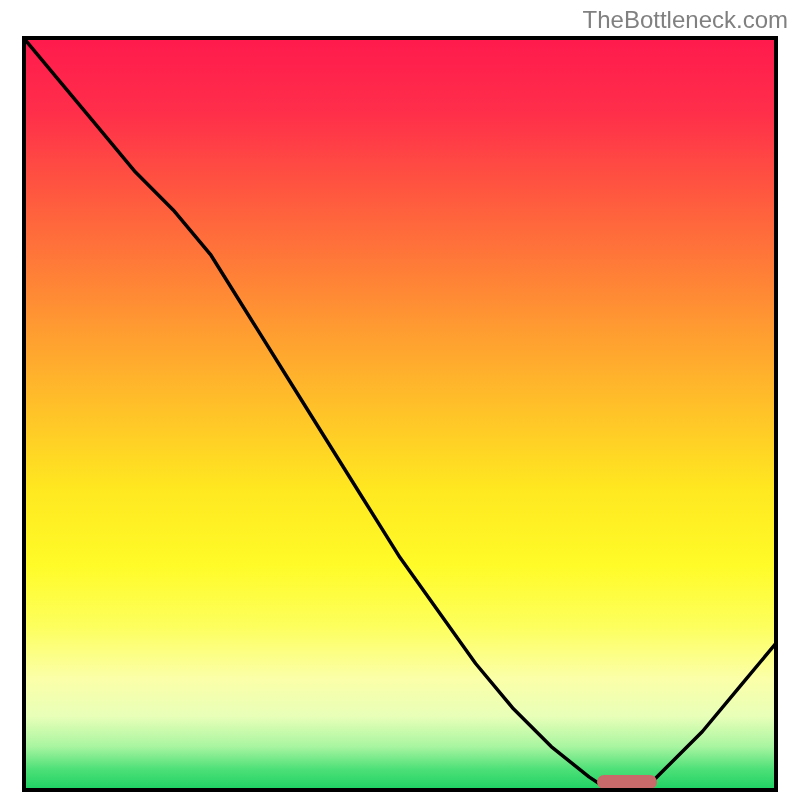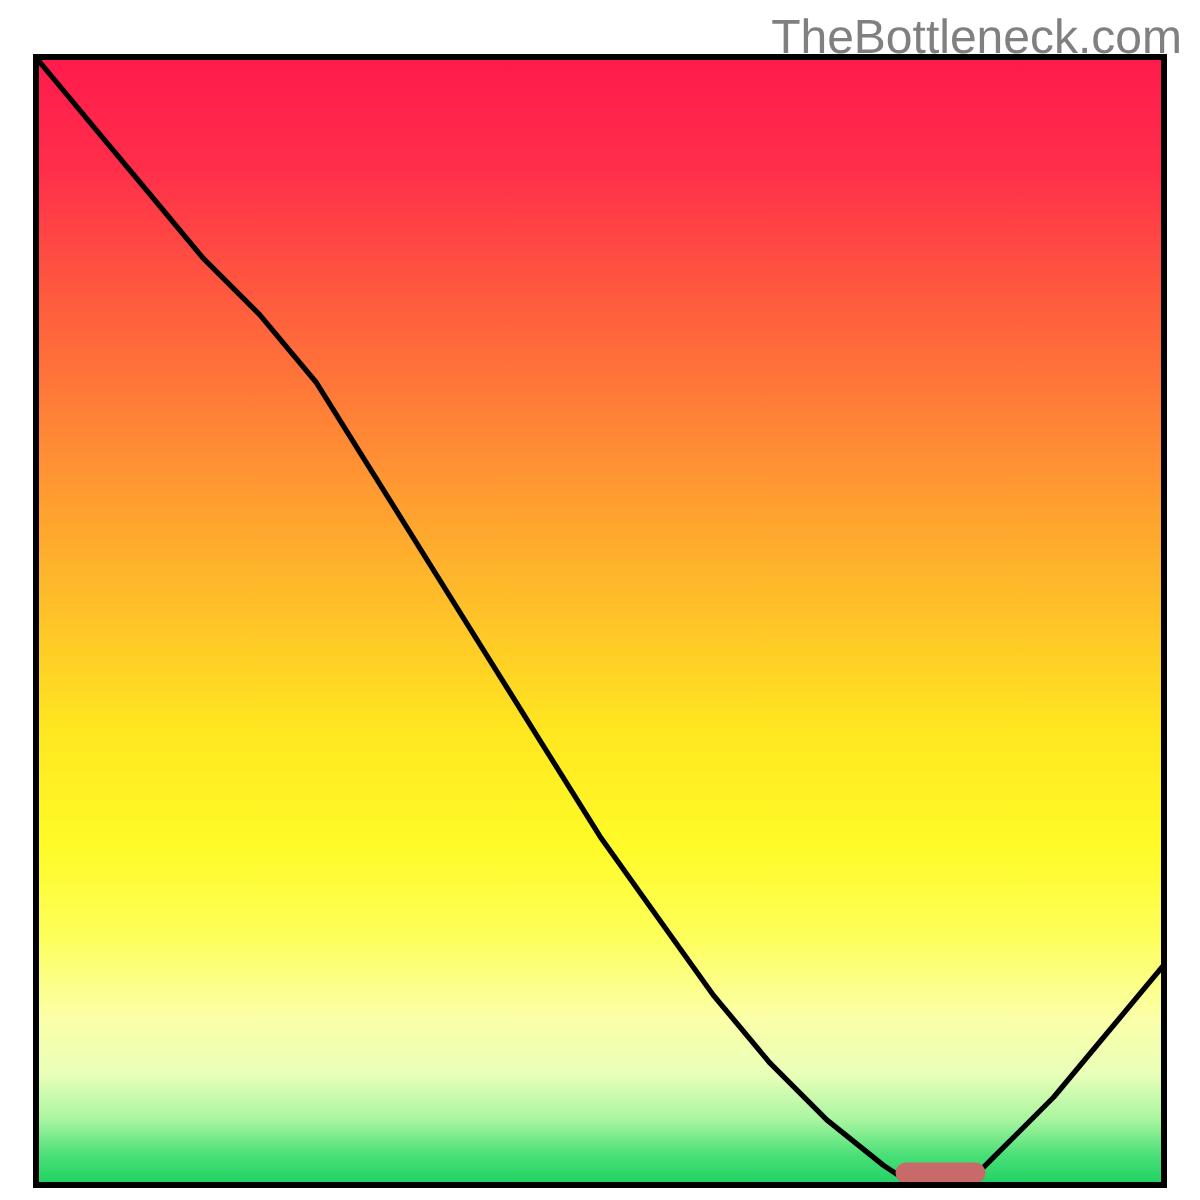--- a/index.html
+++ b/index.html
@@ -15,7 +15,7 @@
     position: absolute;
     top: 6px;
     right: 12px;
-    font-size: 32px;
+    font-size: 24px;
     color: #808080;
     font-weight: 500;
     z-index: 10;

